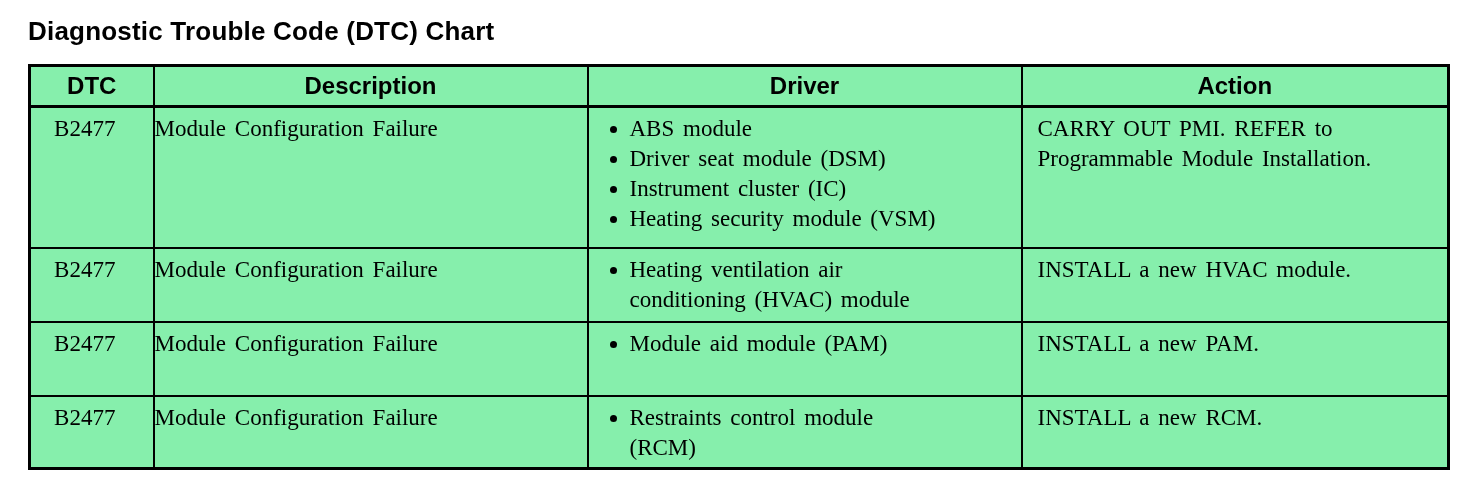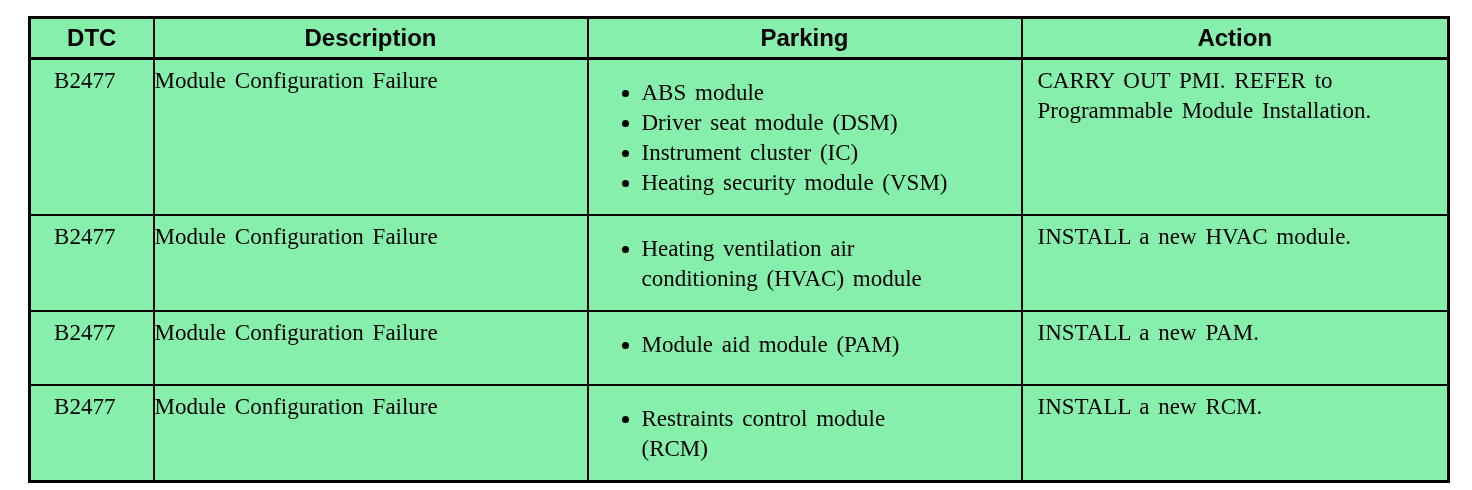--- a/index.html
+++ b/index.html
@@ -77,6 +77,7 @@
 
 <div class="page">
 
+  <div class="page-title">Diagnostic Trouble Code (DTC) Chart</div>
 
   <table class="dtc-table">
     <colgroup>

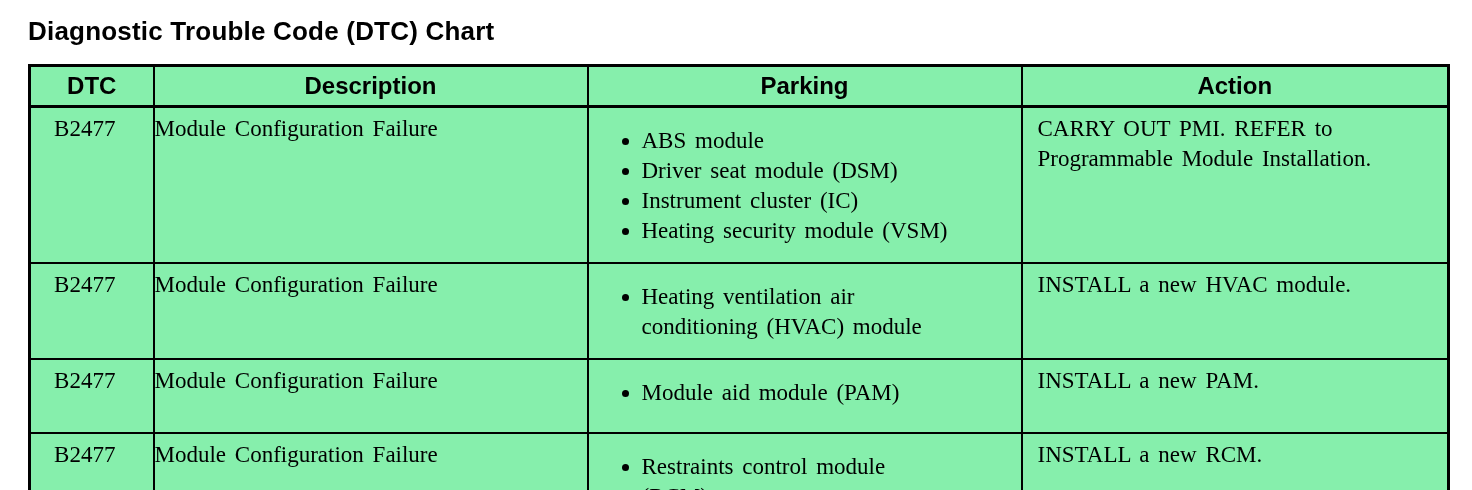--- a/index.html
+++ b/index.html
@@ -90,7 +90,7 @@
       <tr>
         <th>DTC</th>
         <th>Description</th>
-        <th>Parking</th>
+        <th>Driver</th>
         <th>Action</th>
       </tr>
     </thead>

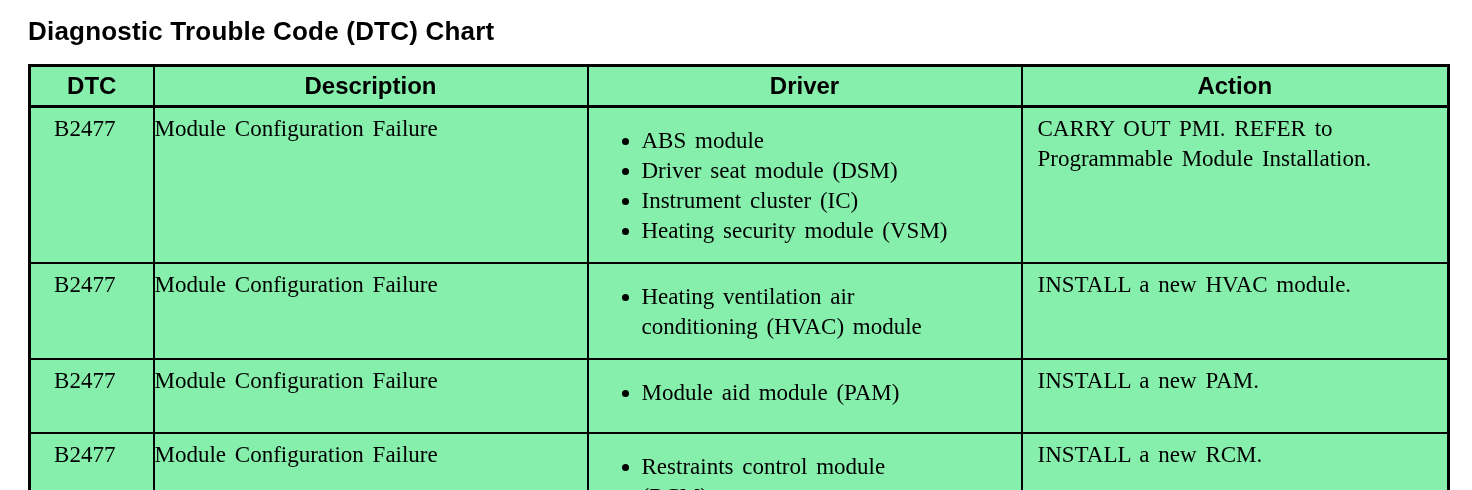--- a/index.html
+++ b/index.html
@@ -64,7 +64,7 @@
   td.cell-source { padding-left: 0; padding-right: 8px; }
   td.cell-action { padding-left: 15px; padding-right: 10px; white-space: pre-line; }
   ul.source-list {
-    margin: 12px;
+    margin: 0;
     padding-left: 41px;
     list-style: disc outside;
   }

